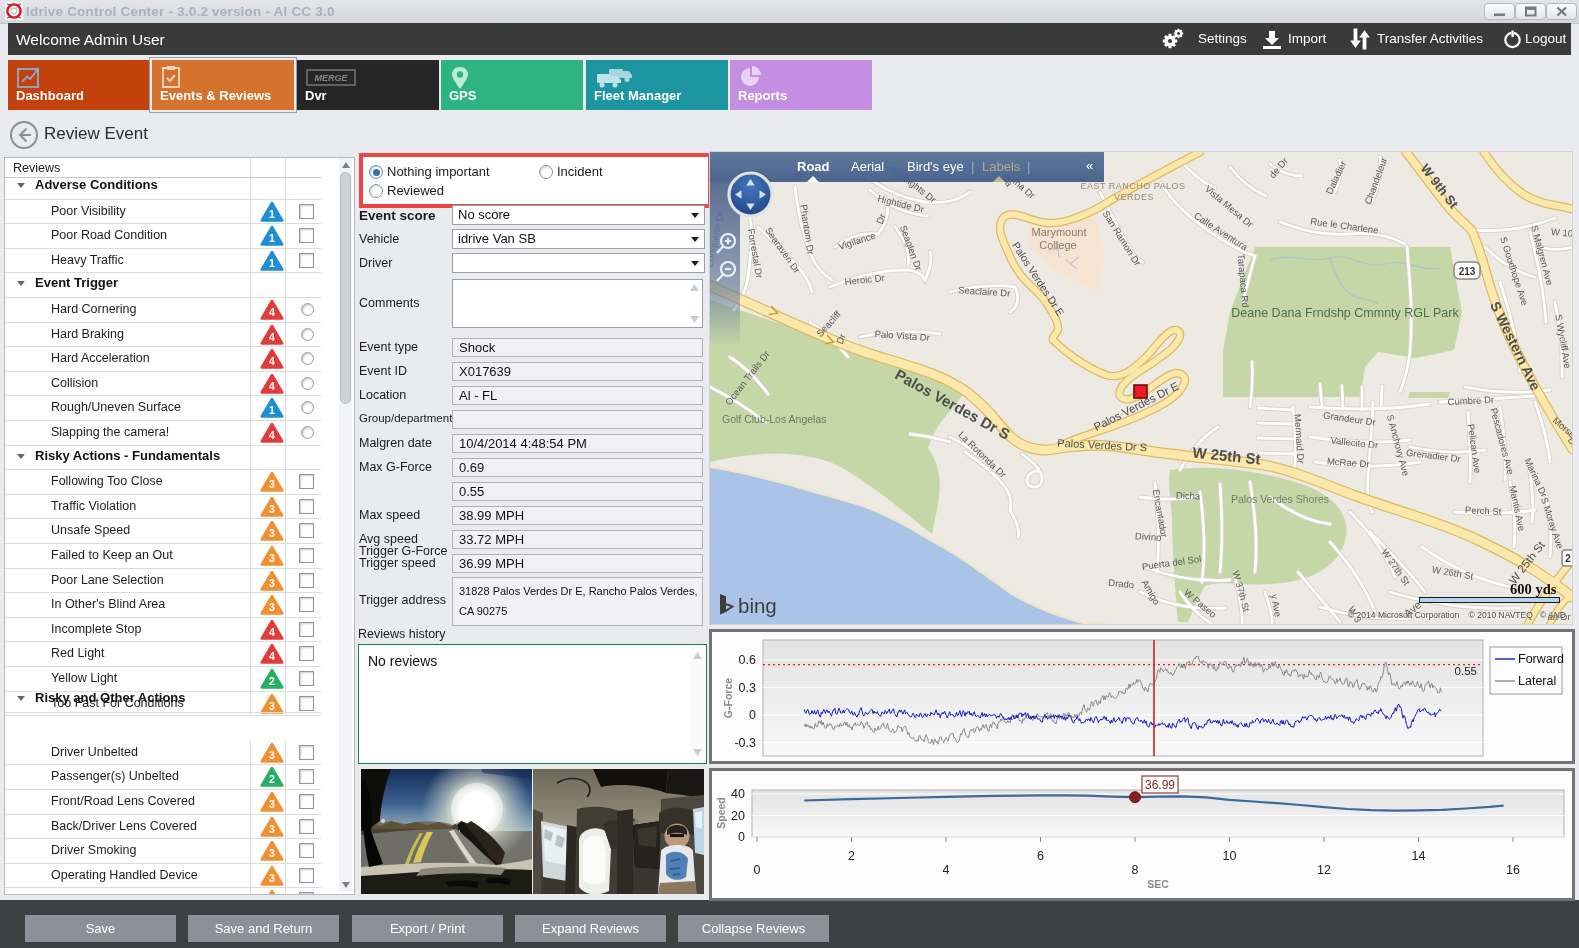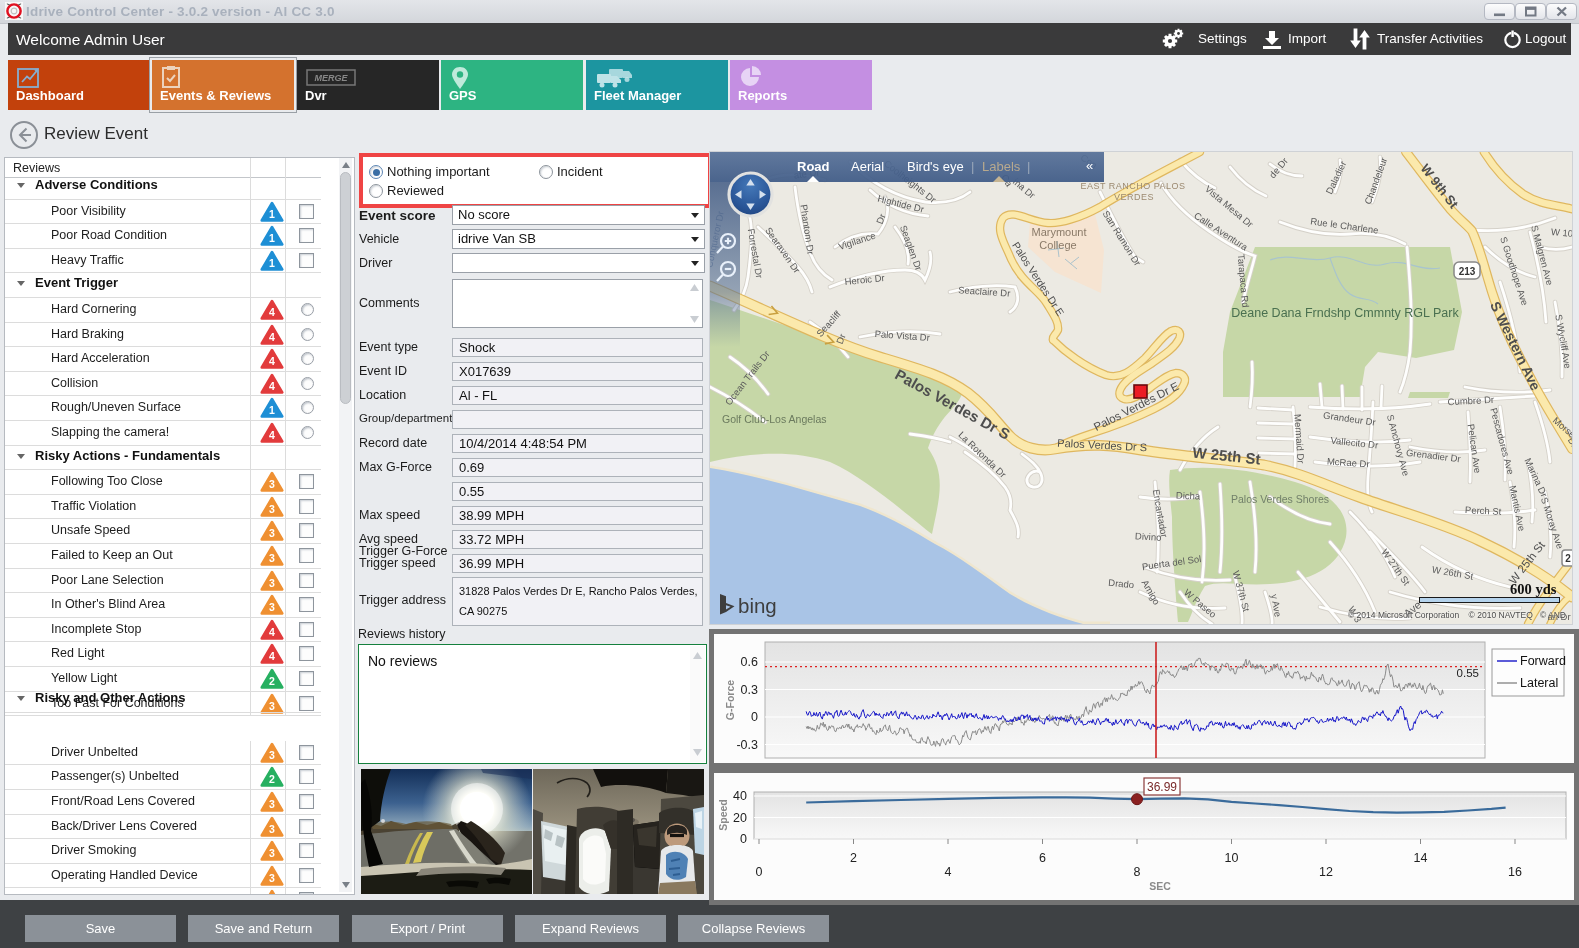--- a/index.html
+++ b/index.html
@@ -510,7 +510,7 @@
 <div class="rofield" style="top:385.5px;">Al - FL</div>
 <div class="flabel" style="top:412px;font-size:11.5px;">Group/department</div>
 <div class="rofield" style="top:409.5px;"></div>
-<div class="flabel" style="top:436px;">Record date</div>
+<div class="flabel" style="top:436px;">Malgren date</div>
 <div class="rofield" style="top:433.5px;">10/4/2014 4:48:54 PM</div>
 <div class="flabel" style="top:460px;">Max G-Force</div>
 <div class="rofield" style="top:457.5px;">0.69</div>

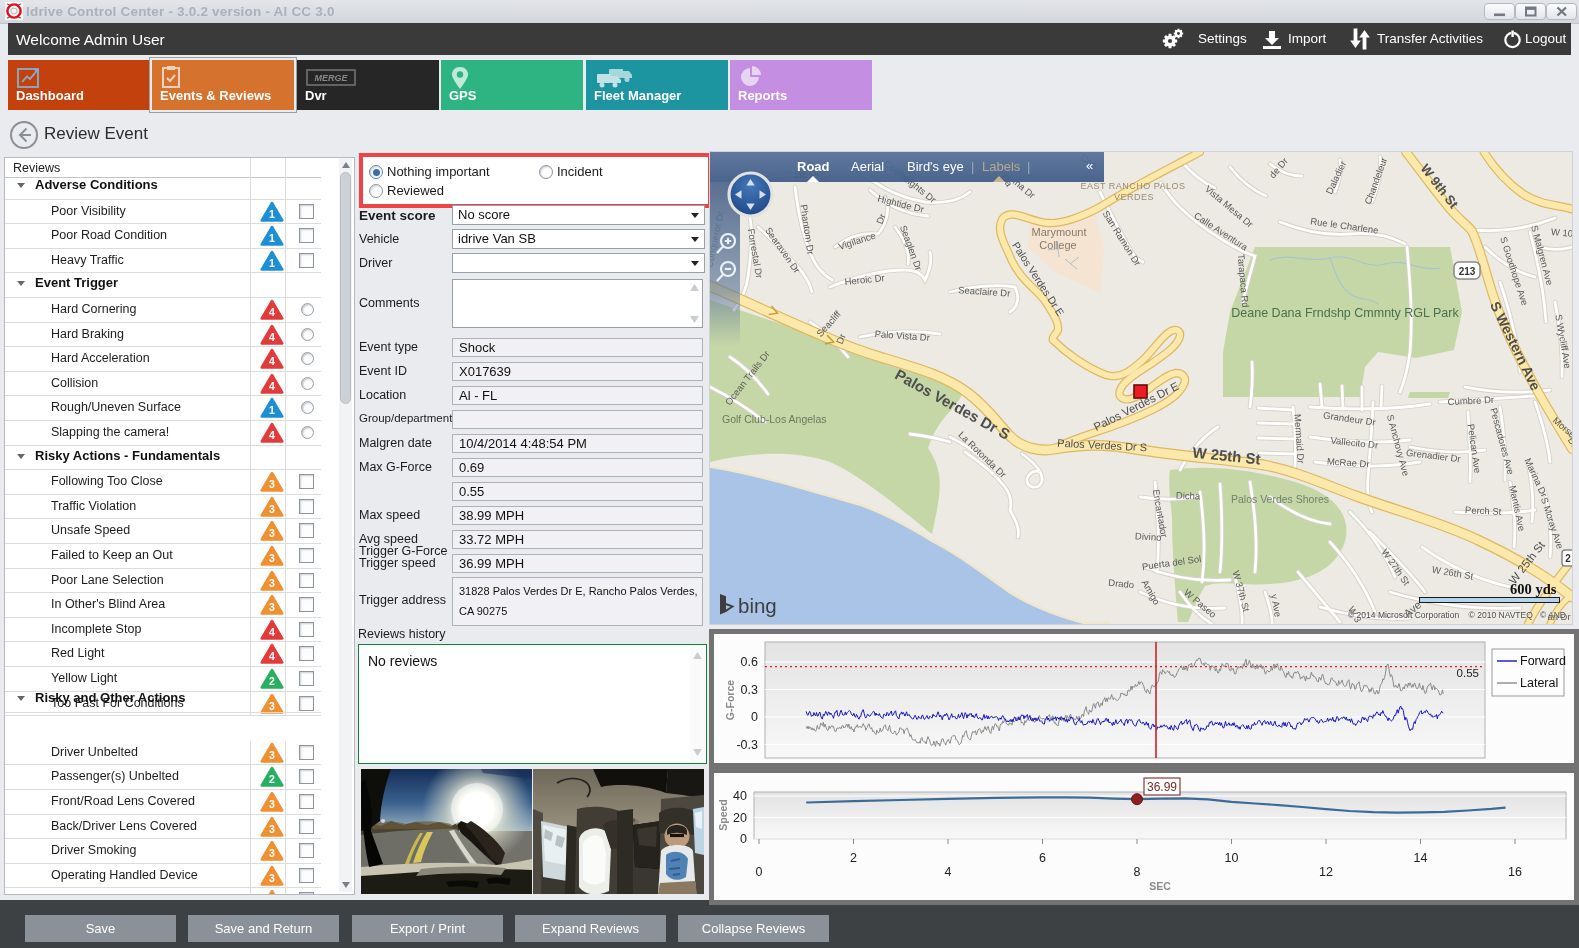--- a/index.html
+++ b/index.html
@@ -51,7 +51,7 @@
 .bbtn{position:absolute;top:15px;width:151px;height:27px;background:#8b9198;color:#fff;
  font-size:13px;text-align:center;line-height:27px;}
 
-.cpanel{background:#fcfcfc;border:5px solid #737373;}
+.cpanel{background:#fcfcfc;border:3px solid #737373;}
 </style></head><body>
 
 <div class="abs" id="titlebar"></div>

